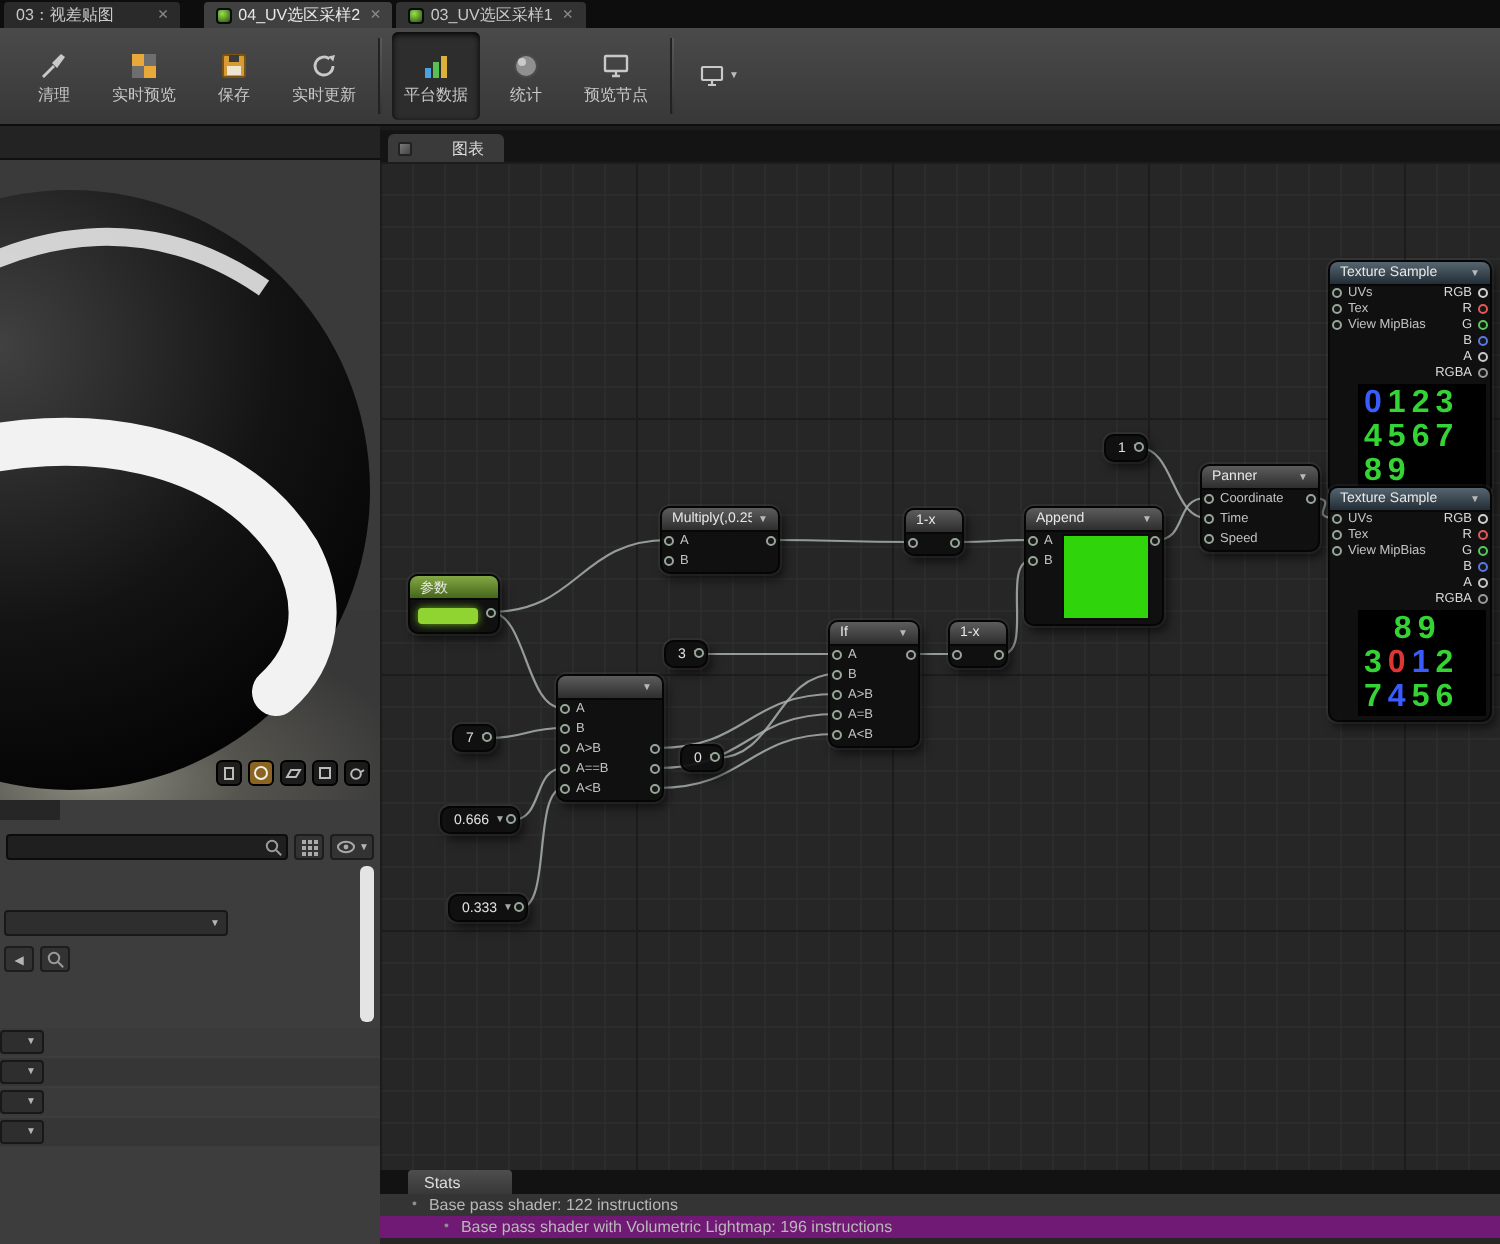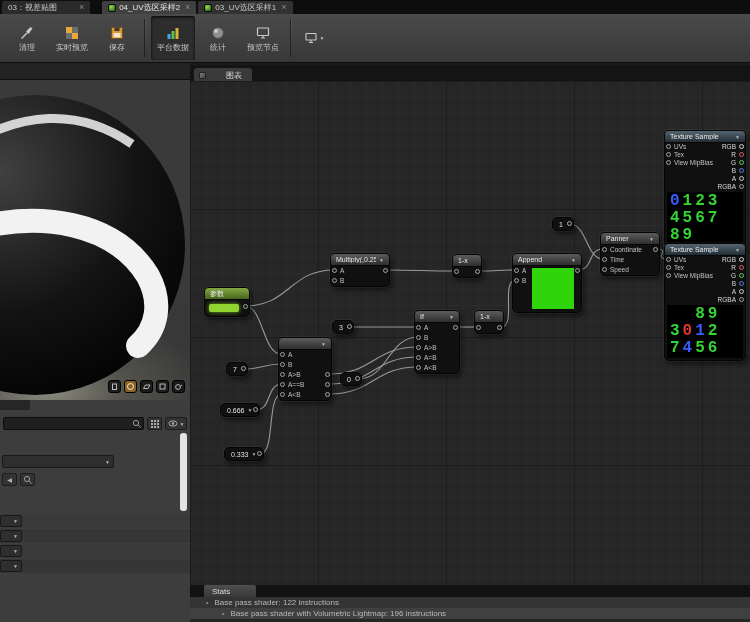--- a/index.html
+++ b/index.html
@@ -173,6 +173,15 @@
       </span>
       <span class="lbl">保存</span>
     </div>
+    <div class="tbtn">
+      <span class="ticon">
+        <svg class="icon" width="16" height="16">
+            <path d="M12.5 8 a4.5 4.5 0 1 1 -1.8 -3.6" stroke="#c9c9c9" stroke-width="1.4" fill="none"></path>
+            <path d="M13.5 2.5 L10.2 3.2 L12.6 5.8 Z" fill="#c9c9c9"></path>
+          </svg>
+      </span>
+      <span class="lbl">实时更新</span>
+    </div>
     <div class="tsep"></div>
     <div class="tbtn active">
       <span class="ticon">

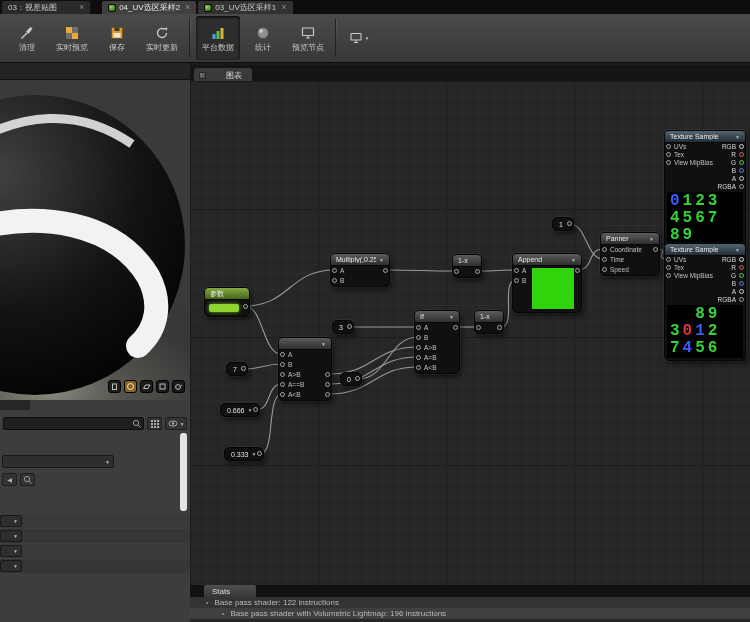--- a/index.html
+++ b/index.html
@@ -103,8 +103,8 @@
   .node.small .arr { font-size:5px; color:#a8a8a8; }
   .swatch { position:absolute; right:6px; top:13px; width:44px; height:43px;
             background:#2fd40a; border:1px solid #0a0a0a; }
-  .digits { position:absolute; left:2px; right:2px; bottom:2px; background:#000; padding:1px 3px;
-            font-family:Liberation Mono, monospace; font-weight:bold; font-size:16px;
+  .digits { position:absolute; left:14px; right:2px; bottom:2px; background:#000; padding:1px 3px;
+            font-family:Liberation Sans, sans-serif; font-weight:bold; font-size:16px;
             line-height:17px; letter-spacing:3px; white-space:pre; color:#35d435; }
 
   

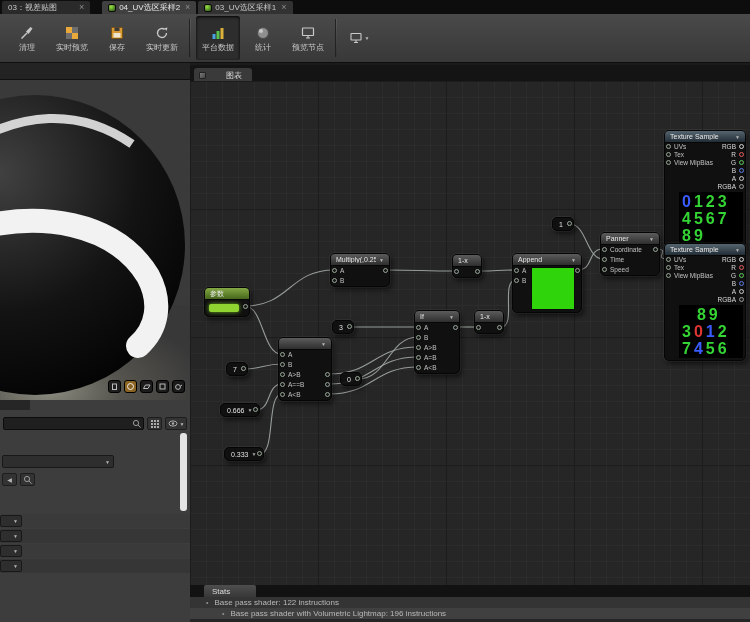--- a/index.html
+++ b/index.html
@@ -115,7 +115,7 @@
                display:flex; align-items:center; border-radius:2px 2px 0 0; }
   .stats-row { height:11px; display:flex; align-items:center; padding-left:16px;
                font-size:8px; color:#b8b8b8; gap:6px; }
-  .stats-row.r1 { background:#343434; } .stats-row.r2 { background:#404040;padding-left:32px; }
+  .stats-row.r1 { background:#343434; } .stats-row.r2 { background:#701a75;padding-left:32px; }
   .stats-row .bullet { color:#8f8f8f; font-size:7px; }
 
   svg.icon { display:block; }

